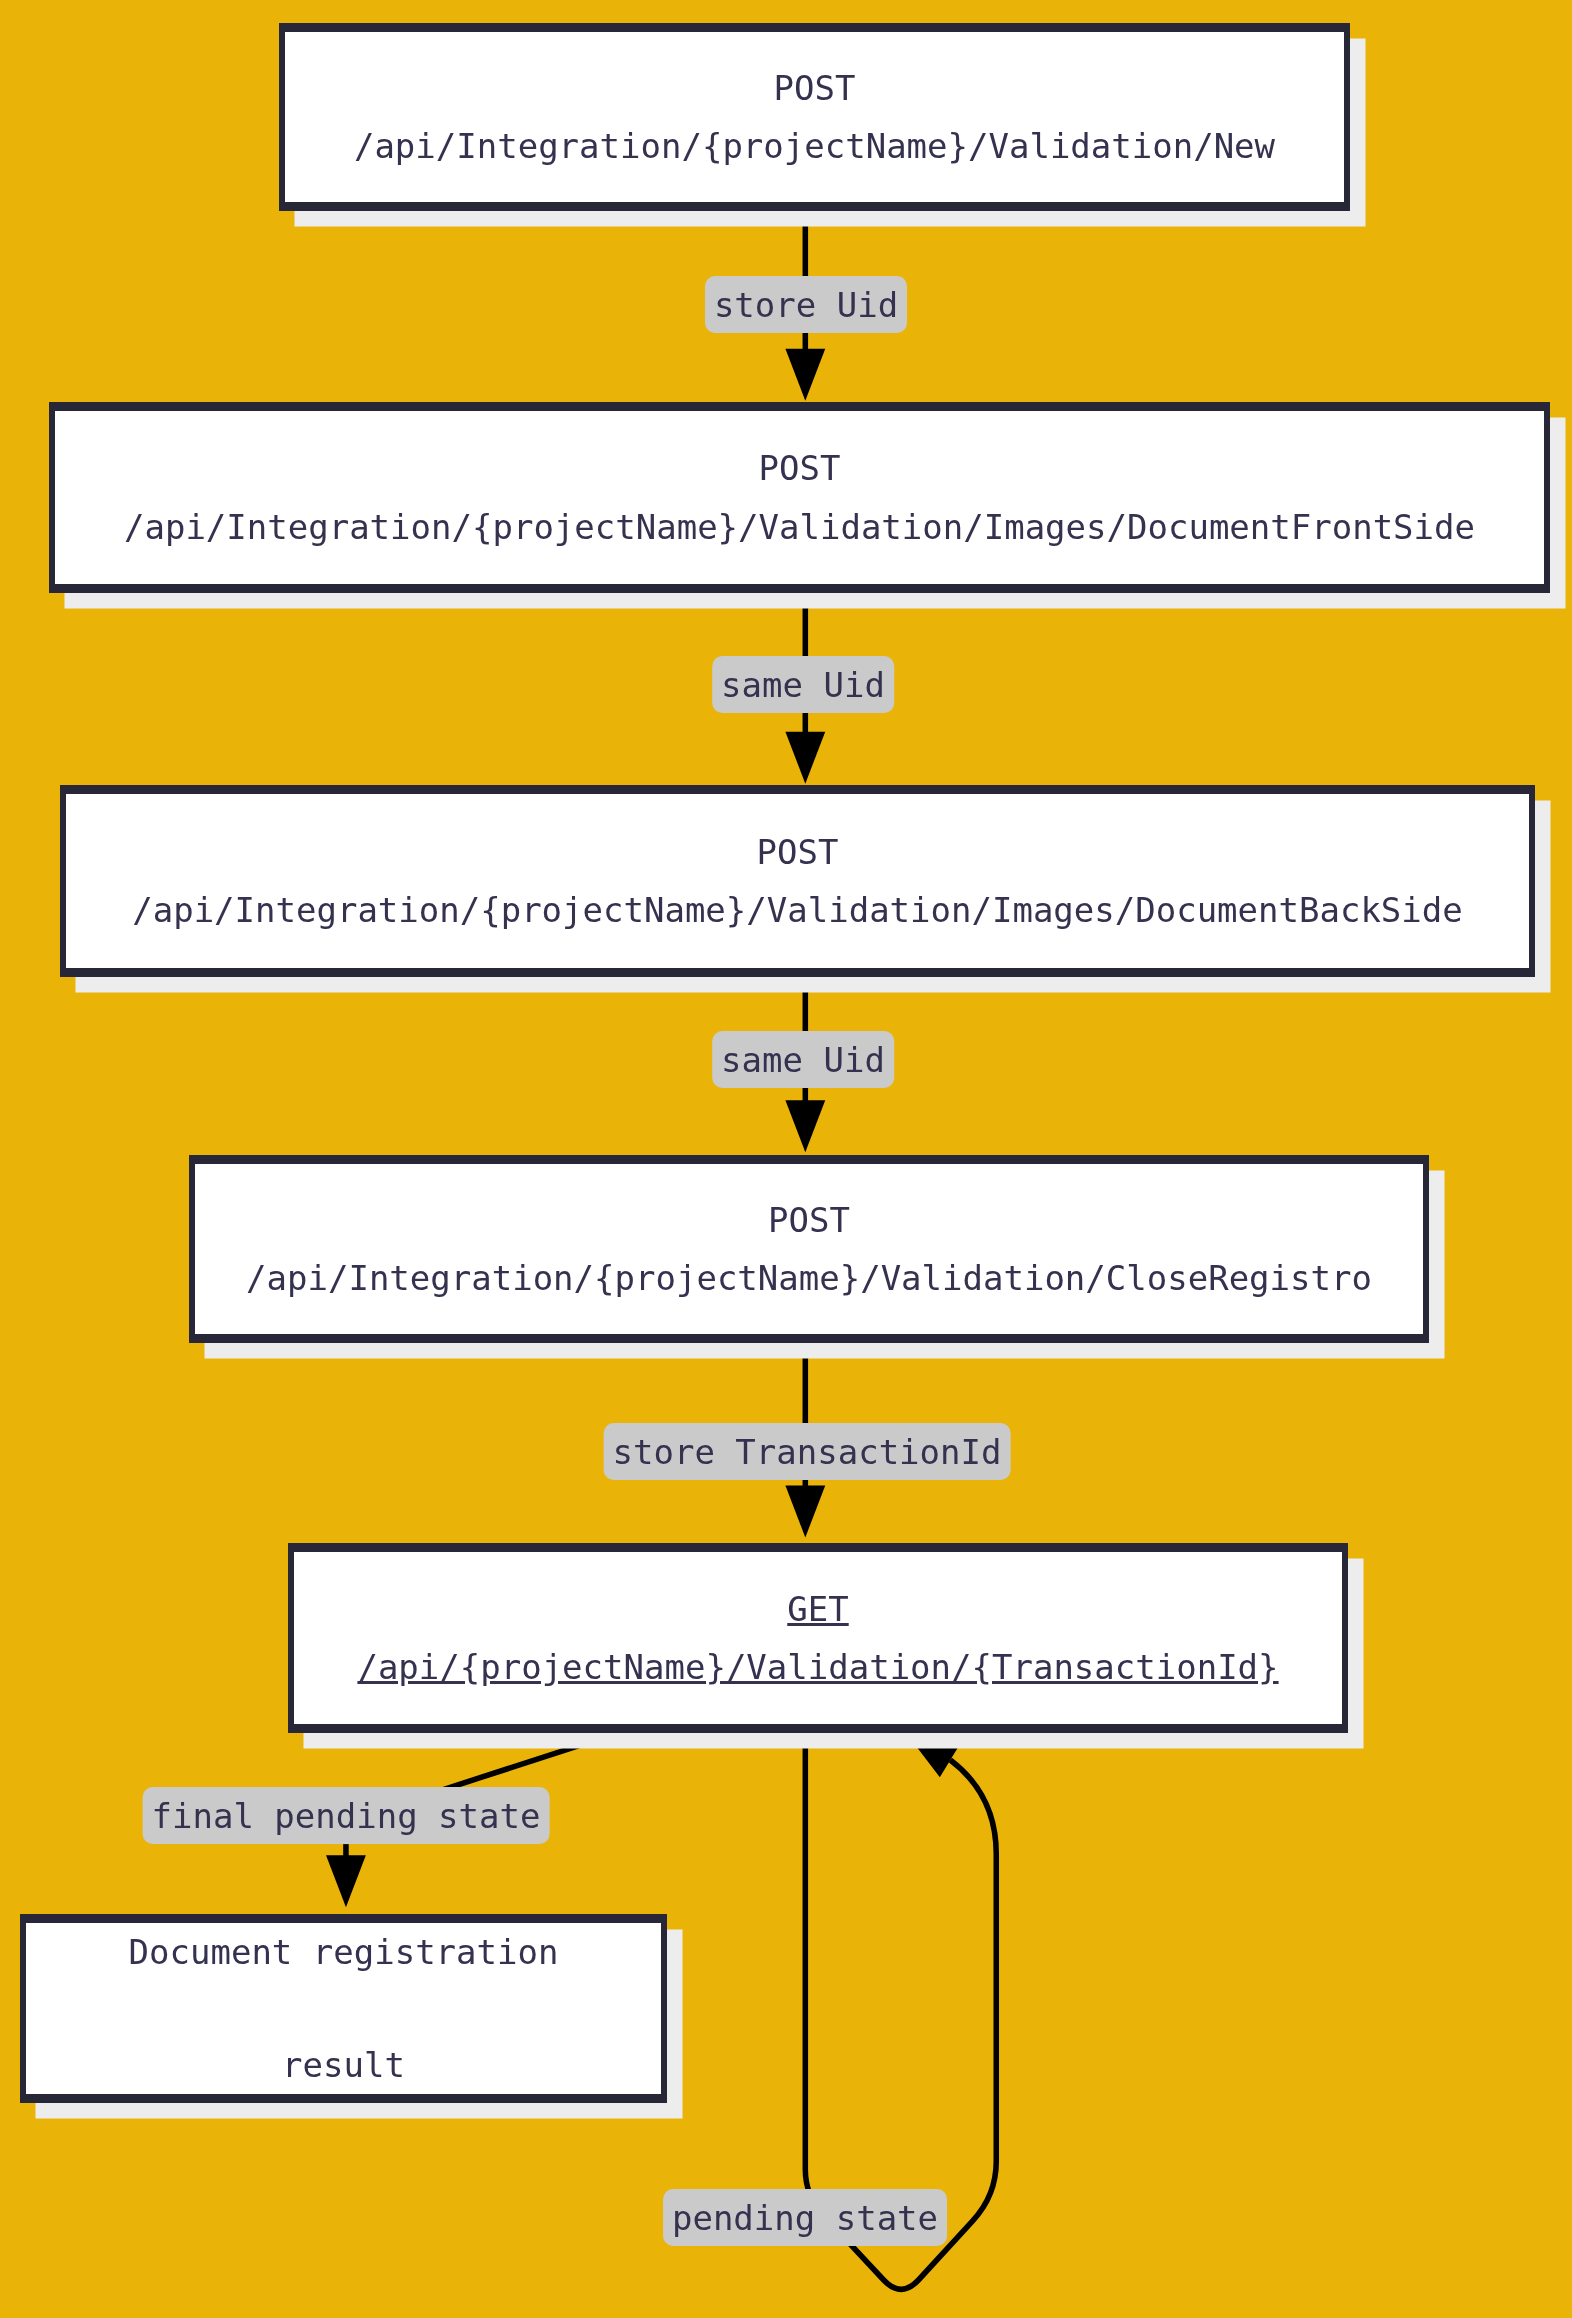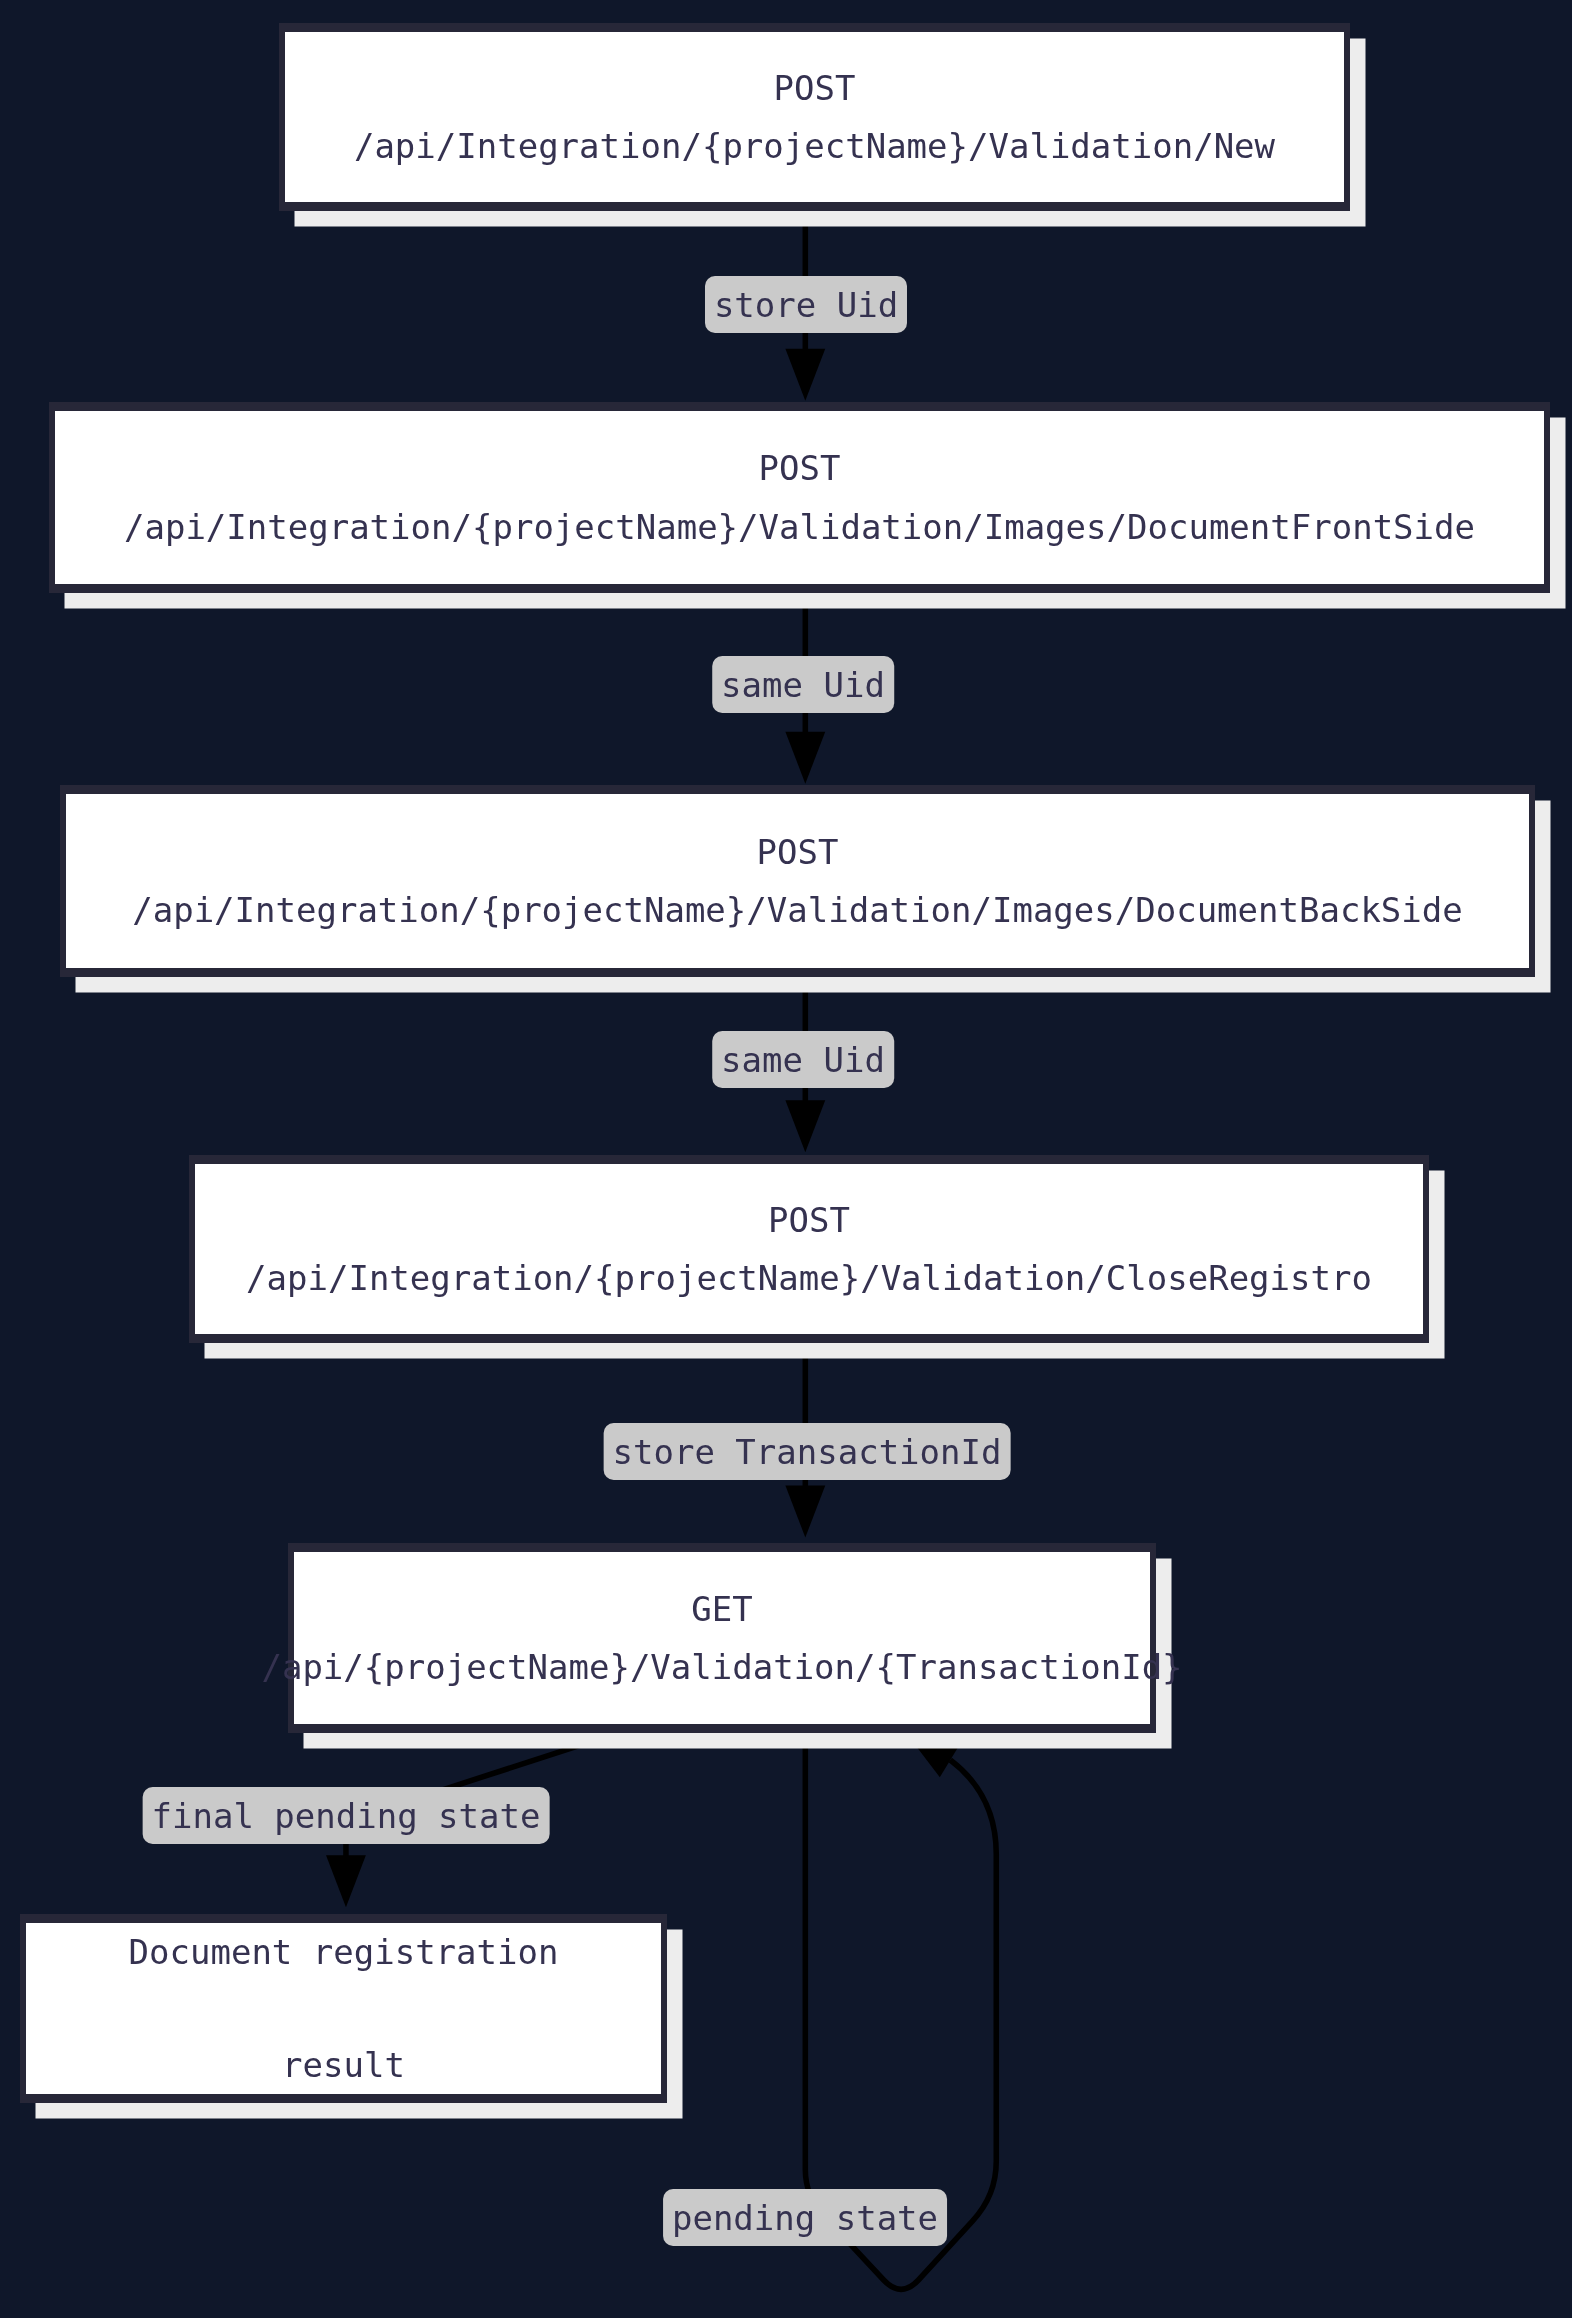--- a/index.html
+++ b/index.html
@@ -11,7 +11,7 @@
     position: relative;
     width: 1573px;
     height: 2319px;
-    background: #0f172a;
+    background: #eab308;
     overflow: hidden;
     font-family: "DejaVu Sans Mono", "Liberation Mono", monospace;
   }

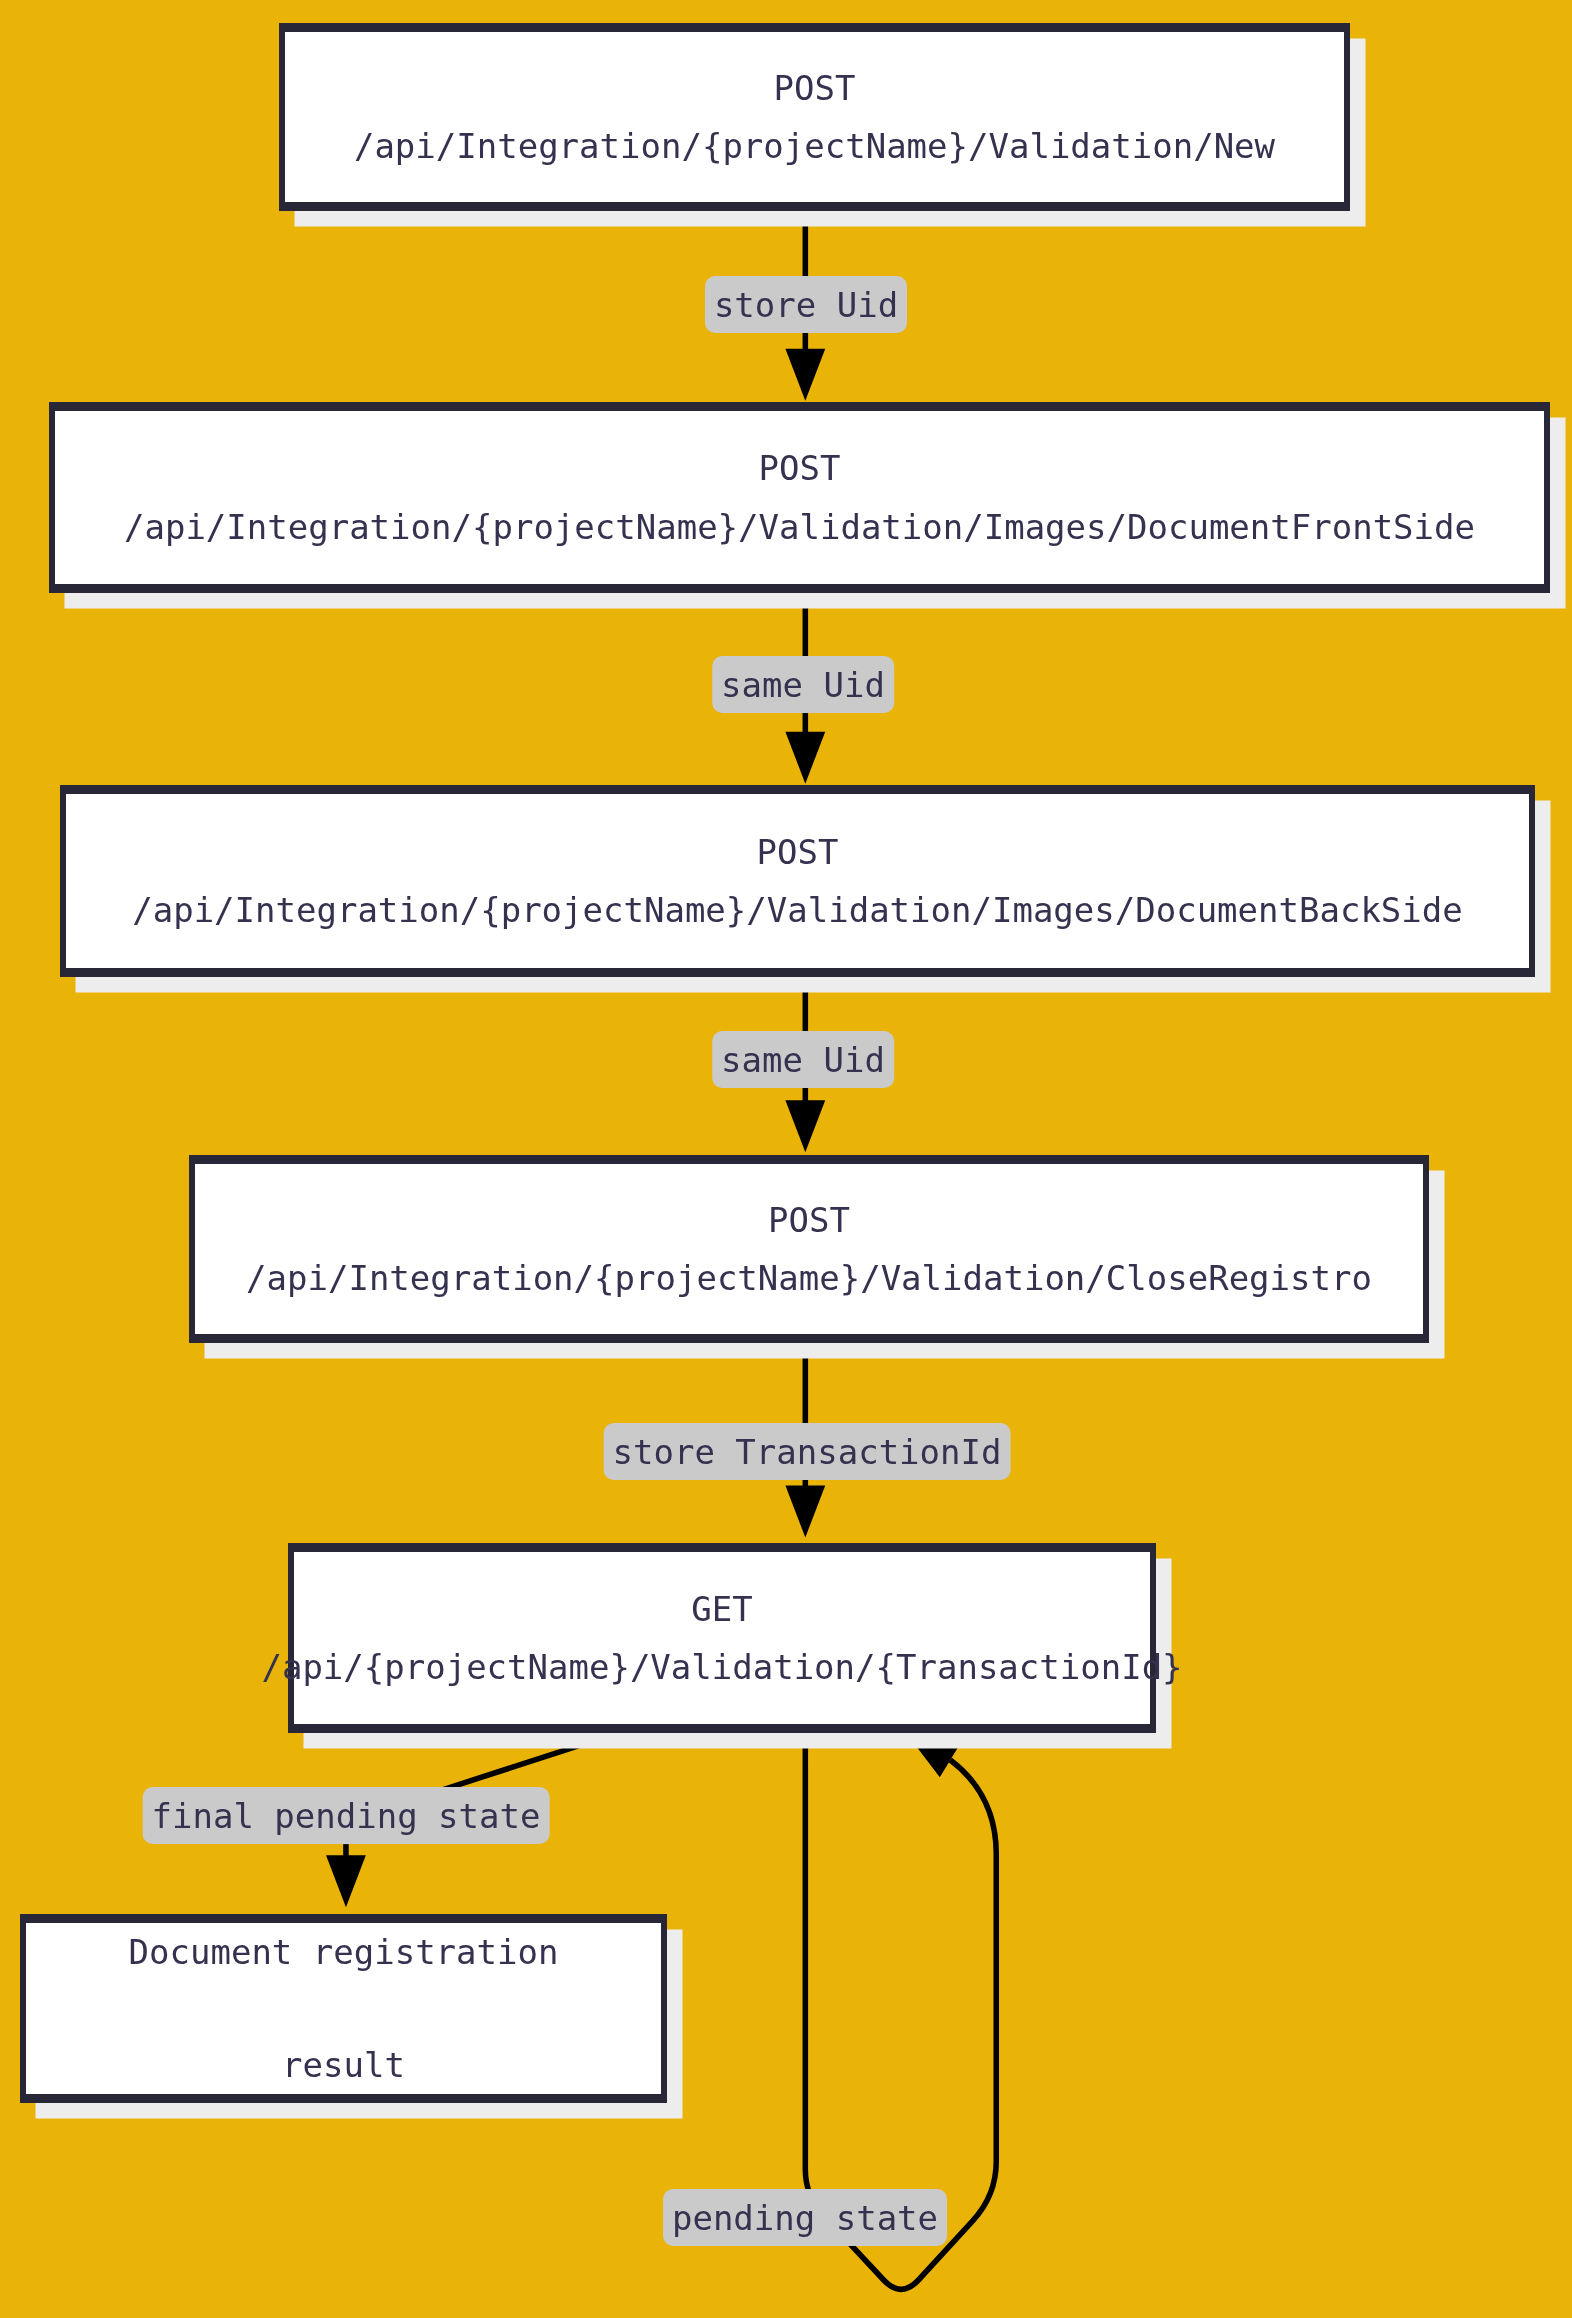--- a/index.html
+++ b/index.html
@@ -111,7 +111,7 @@
     <div>/api/Integration/{projectName}/Validation/CloseRegistro</div>
   </div>
 
-  <div class="node" style="left:288px; top:1543px; width:868px; height:190px;">
+  <div class="node" style="left:288px; top:1543px; width:1060px; height:190px;text-decoration:underline;">
     <div>GET</div>
     <div>/api/{projectName}/Validation/{TransactionId}</div>
   </div>

